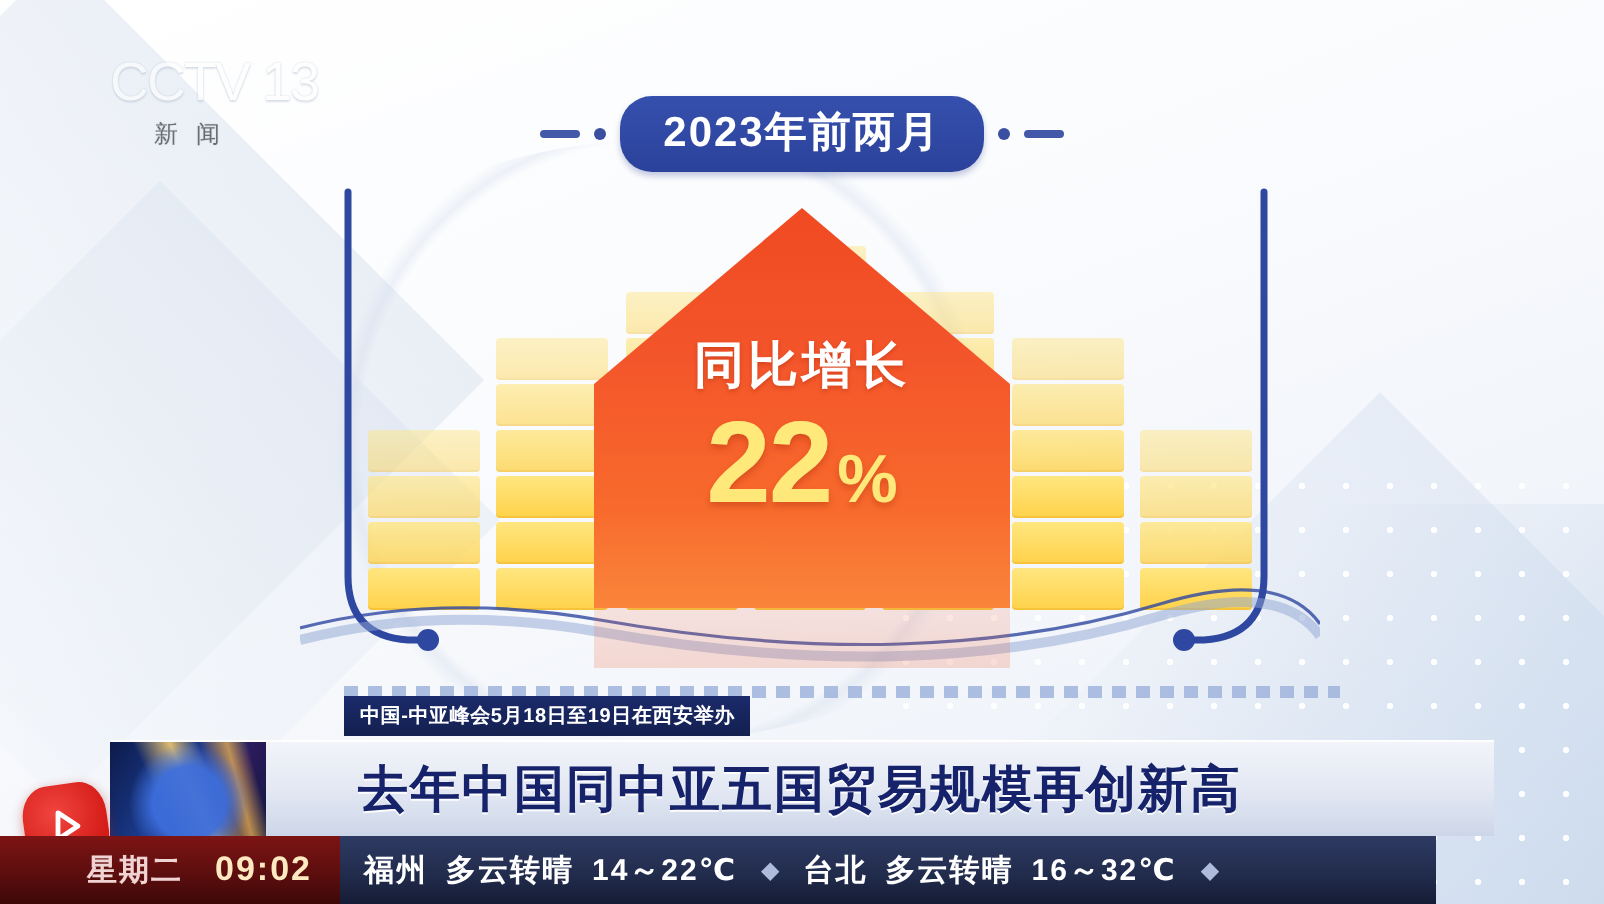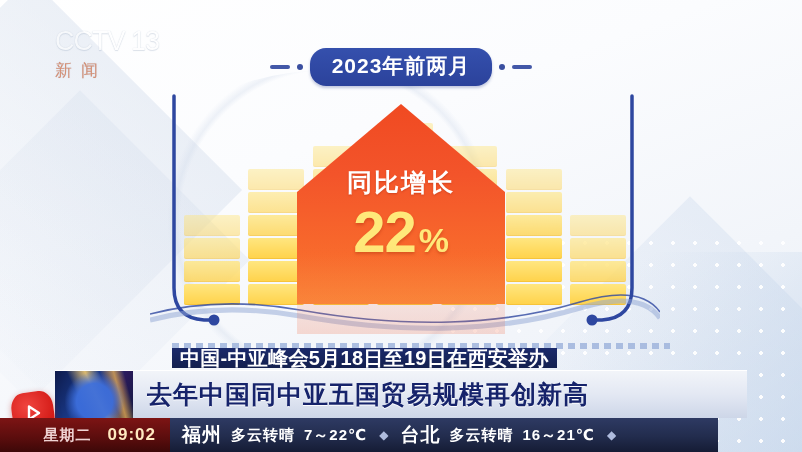--- a/index.html
+++ b/index.html
@@ -51,7 +51,7 @@
     line-height:1;
   }
   .wm-sub {
-    margin-top:4px; font-size:17px; color:#c2410c;
+    margin-top:4px; margin-left:22px; font-size:12px; color:#000000;
     letter-spacing:9px;
     text-shadow:0 0 1px rgba(160,175,195,.9);
   }

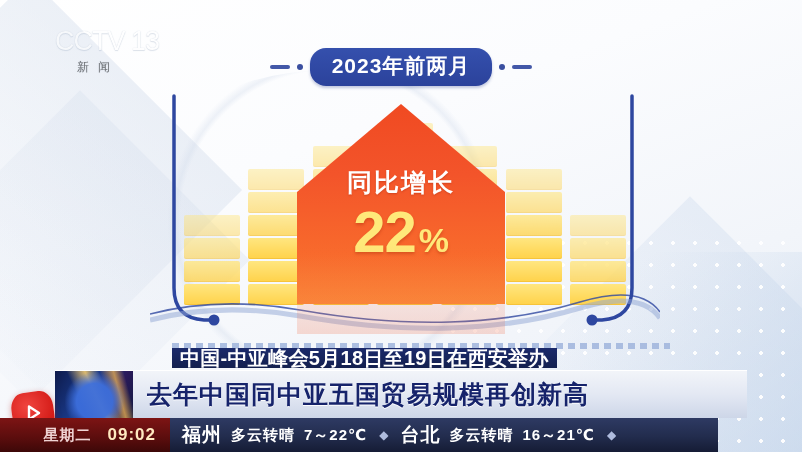--- a/index.html
+++ b/index.html
@@ -145,7 +145,7 @@
     background:linear-gradient(180deg,#1b2a6b,#13204f);
     padding:0 8px; display:flex; align-items:center;
   }
-  .kicker span { font-size:20px; font-weight:bold; color:#ffffff; letter-spacing:.3px; white-space:nowrap; }
+  .kicker span { font-size:10px; font-weight:bold; color:#ffffff; letter-spacing:.3px; white-space:nowrap; }
 
   .headline-bar {
     position:absolute; left:55px; top:370px; width:692px; height:48px;

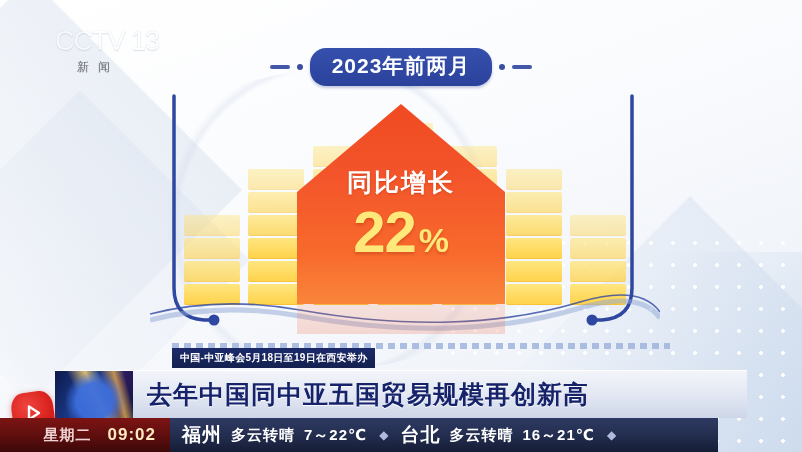--- a/index.html
+++ b/index.html
@@ -152,6 +152,7 @@
     background:linear-gradient(180deg,#f2f4f9 0%,#e3e8f3 50%,#cdd6e8 100%);
     display:flex; align-items:center;
     border-top:1px solid #ffffff;
+    gap:32px;
   }
   .headline-globe {
     width:78px; height:48px; flex:0 0 78px; position:relative; overflow:hidden;

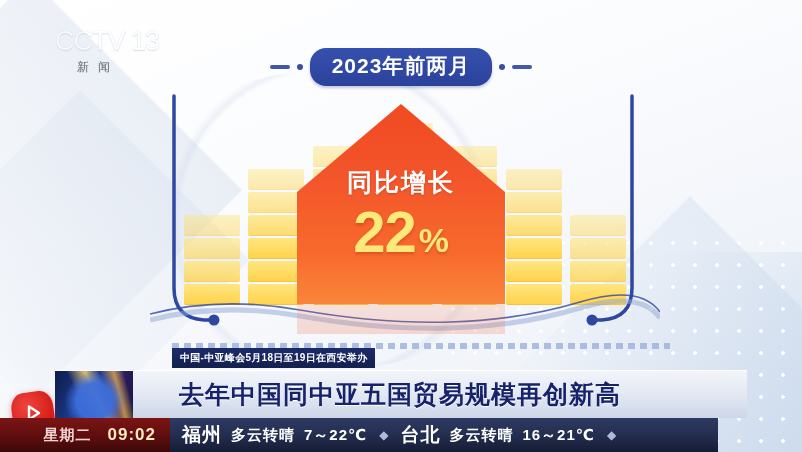--- a/index.html
+++ b/index.html
@@ -188,7 +188,7 @@
     display:flex; align-items:center; gap:10px; padding-left:12px; overflow:hidden;
   }
   .wx { display:flex; align-items:center; gap:9px; white-space:nowrap; }
-  .wx-city { font-size:19px; font-weight:bold; color:#ffffff; letter-spacing:1px; }
+  .wx-city { font-size:15px; font-weight:bold; color:#ffffff; letter-spacing:1px; }
   .wx-cond { font-size:15px; font-weight:bold; color:#ffffff; letter-spacing:1px; }
   .wx-temp { font-size:15px; font-weight:bold; color:#ffffff; letter-spacing:1px; }
   .wx-sep  { color:#aebbdd; font-size:12px; padding:0 2px; }

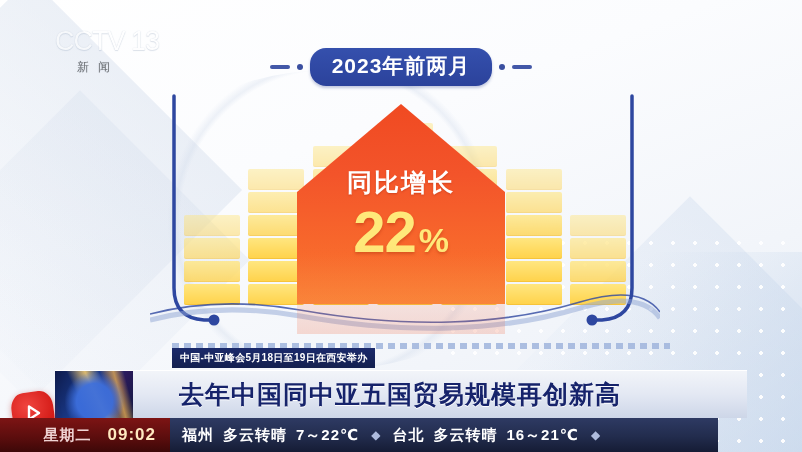--- a/index.html
+++ b/index.html
@@ -345,7 +345,7 @@
       <div class="wx">
         <span class="wx-city">福州</span>
         <span class="wx-cond">多云转晴</span>
-        <span class="wx-temp">7～22℃</span>
+        <span class="wx-temp">14～22℃</span>
       </div>
       <span class="wx-sep">◆</span>
       <div class="wx">

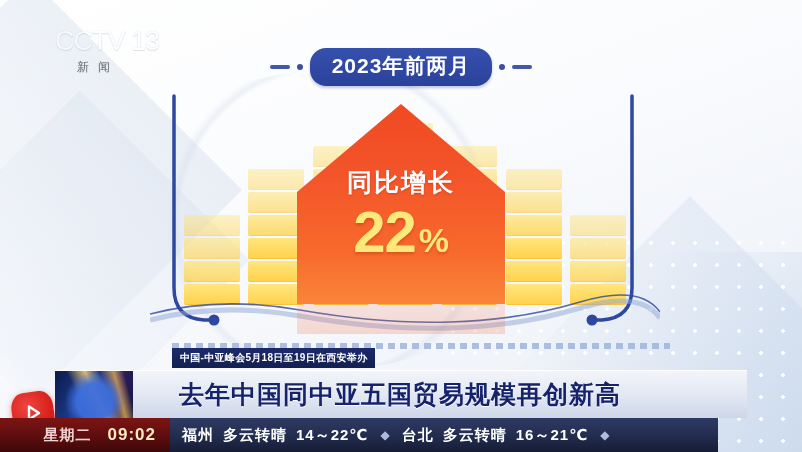--- a/index.html
+++ b/index.html
@@ -351,7 +351,7 @@
       <div class="wx">
         <span class="wx-city">台北</span>
         <span class="wx-cond">多云转晴</span>
-        <span class="wx-temp">16～21℃</span>
+        <span class="wx-temp">16～32℃</span>
       </div>
       <span class="wx-sep">◆</span>
     </div>

